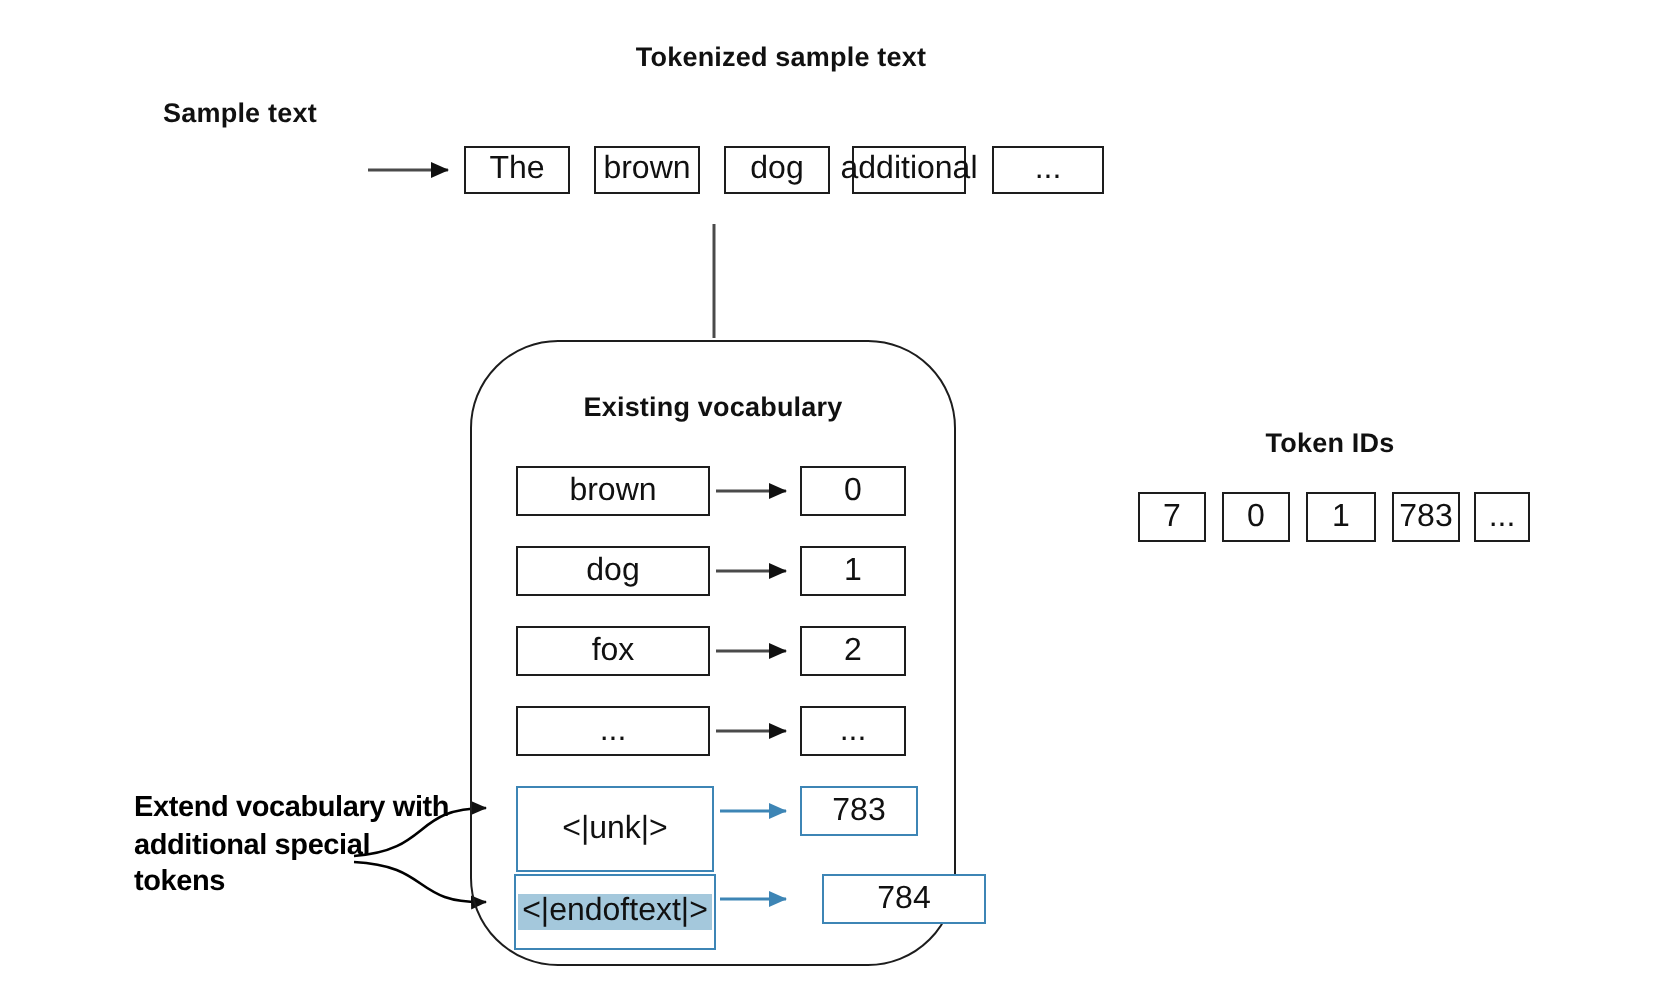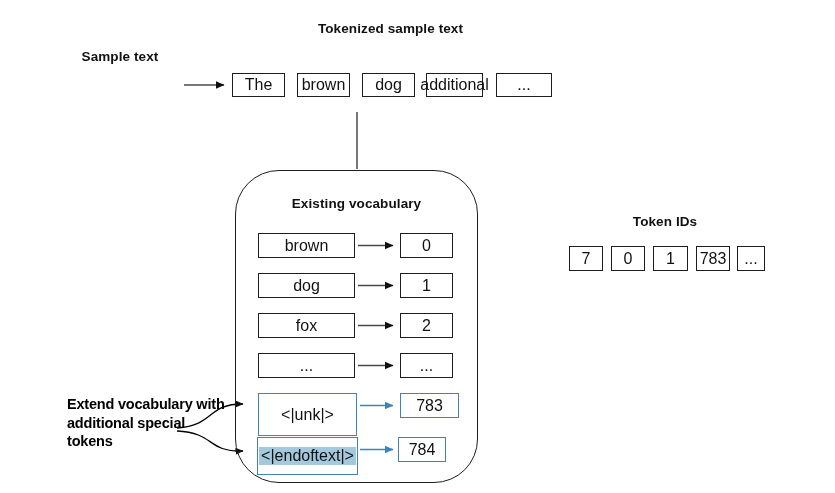--- a/index.html
+++ b/index.html
@@ -103,7 +103,7 @@
   <div class="box special" style="left:257px;top:437px;width:101px;height:38px;">
       <span class="hl">&lt;|endoftext|&gt;</span>
     </div>
-  <div class="box special" style="left:398px;top:437px;width:48px;height:25px;">784</div>
+  <div class="box special" style="left:411px;top:437px;width:82px;height:25px;">784</div>
 
   <div class="hdr" style="left:585px;top:214px;width:160px;">Token IDs</div>
   <div class="box" style="left:569px;top:246px;width:34px;height:25px;">7</div>

